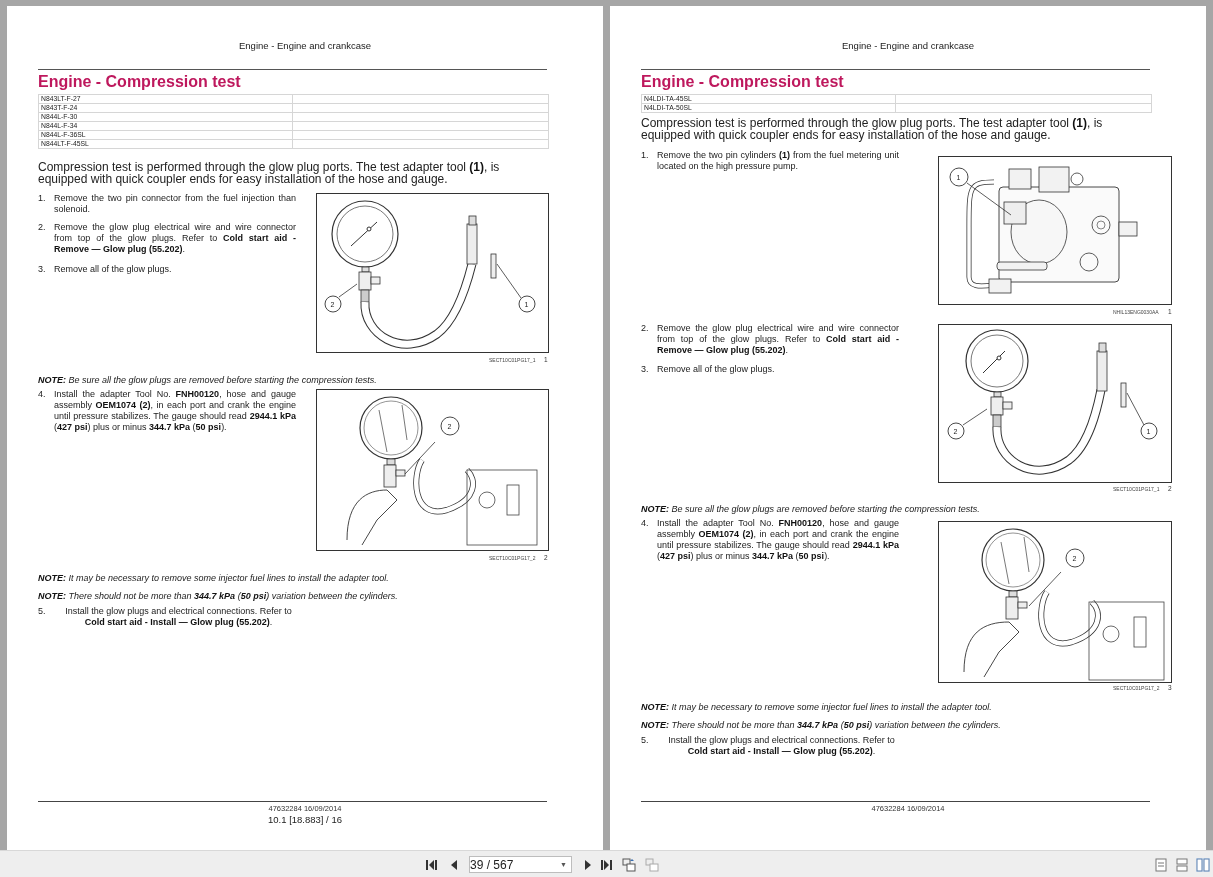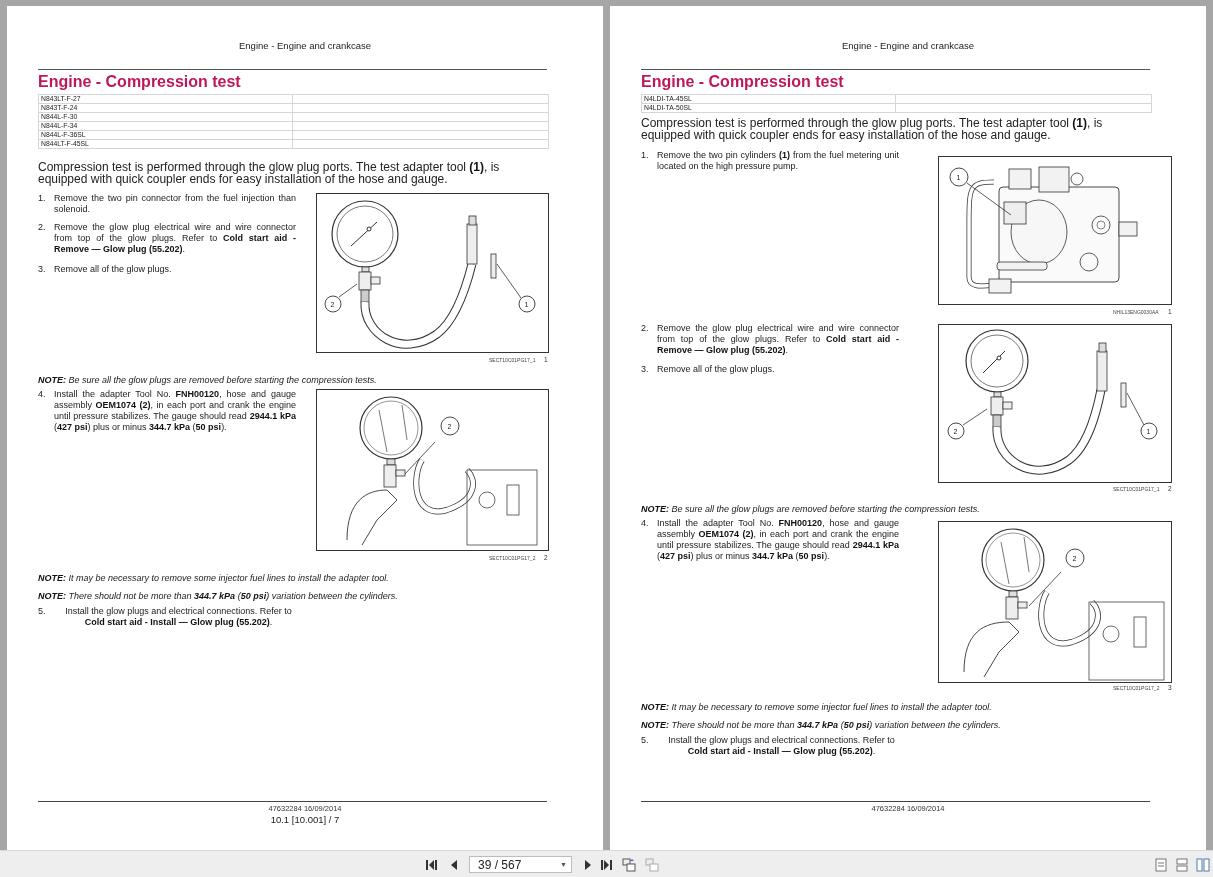--- a/index.html
+++ b/index.html
@@ -158,7 +158,7 @@
 
     <div class="footer-rule"></div>
     <div class="footer-doc">47632284 16/09/2014</div>
-    <div class="footer-page">10.1 [10.001] / 7</div>
+    <div class="footer-page">10.1 [18.883] / 16</div>
   </div>
 
   <div class="page" id="page-right">

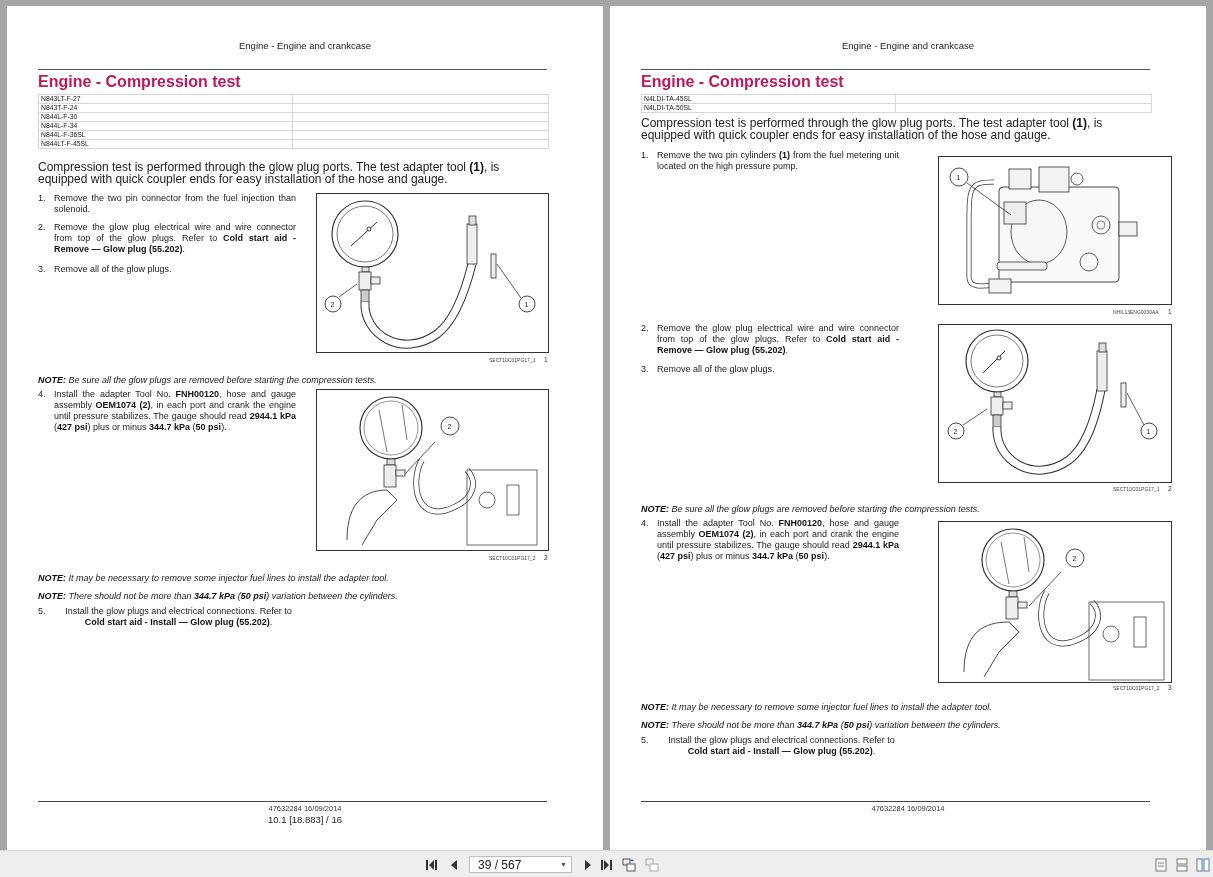--- a/index.html
+++ b/index.html
@@ -31,7 +31,7 @@
   .footer-page { position: absolute; top: 808px; left: 0; width: 100%; text-align: center; font-size: 9.5px; color: #222; }
   .toolbar { position: absolute; left: 0; top: 850px; width: 1213px; height: 27px; background: #eeeeee; border-top: 1px solid #d8d8d8; }
   .nav-btn { position: absolute; top: 7px; width: 14px; height: 14px; cursor: pointer; }
-  .page-box { position: absolute; left: 469px; top: 5px; width: 103px; height: 17px; background: #fff; border: 1px solid #bdbdbd; font-size: 12px; color: #222; padding-left: 8px; line-height: 16px; }
+  .page-box { position: absolute; left: 469px; top: 5px; width: 103px; height: 17px; background: #fff; border: 1px solid #bdbdbd; font-size: 12px; color: #222; padding-left: 0; line-height: 16px; }
   .page-box .dd { position: absolute; right: 4px; top: 0; font-size: 7px; color: #555; }
   .view-btn { position: absolute; top: 7px; width: 14px; height: 14px; cursor: pointer; }
   .view-btn.active { background: #dbe6f2; }

